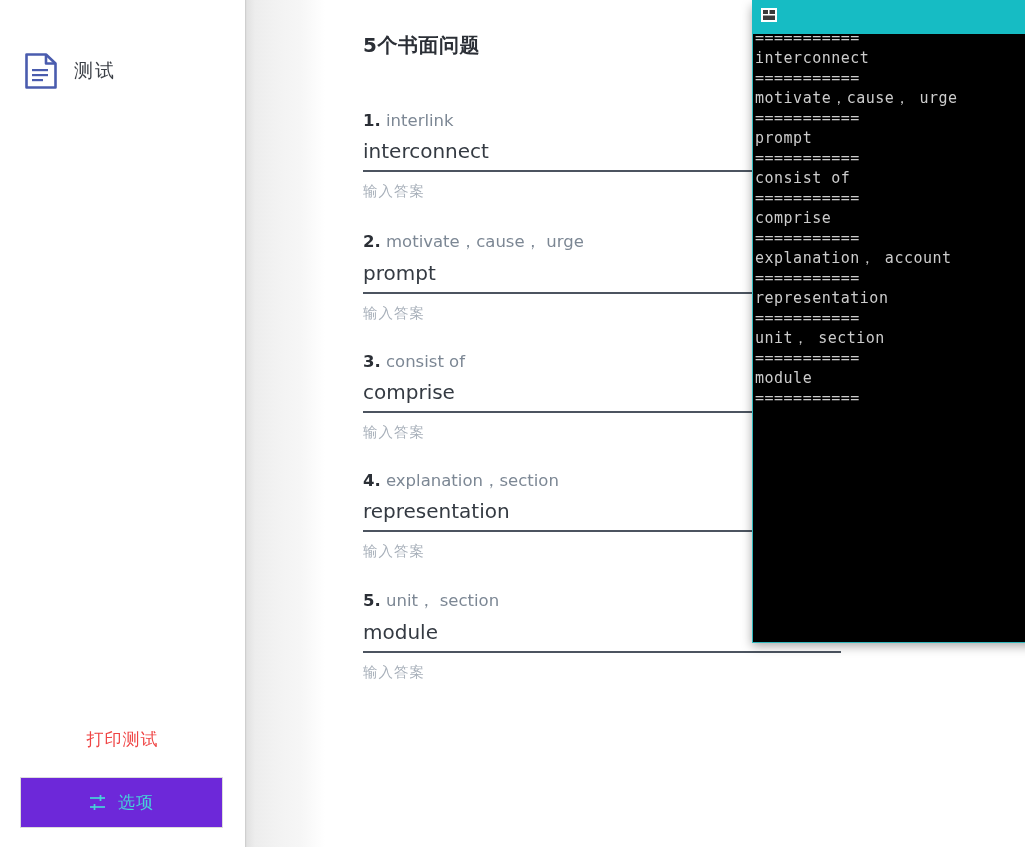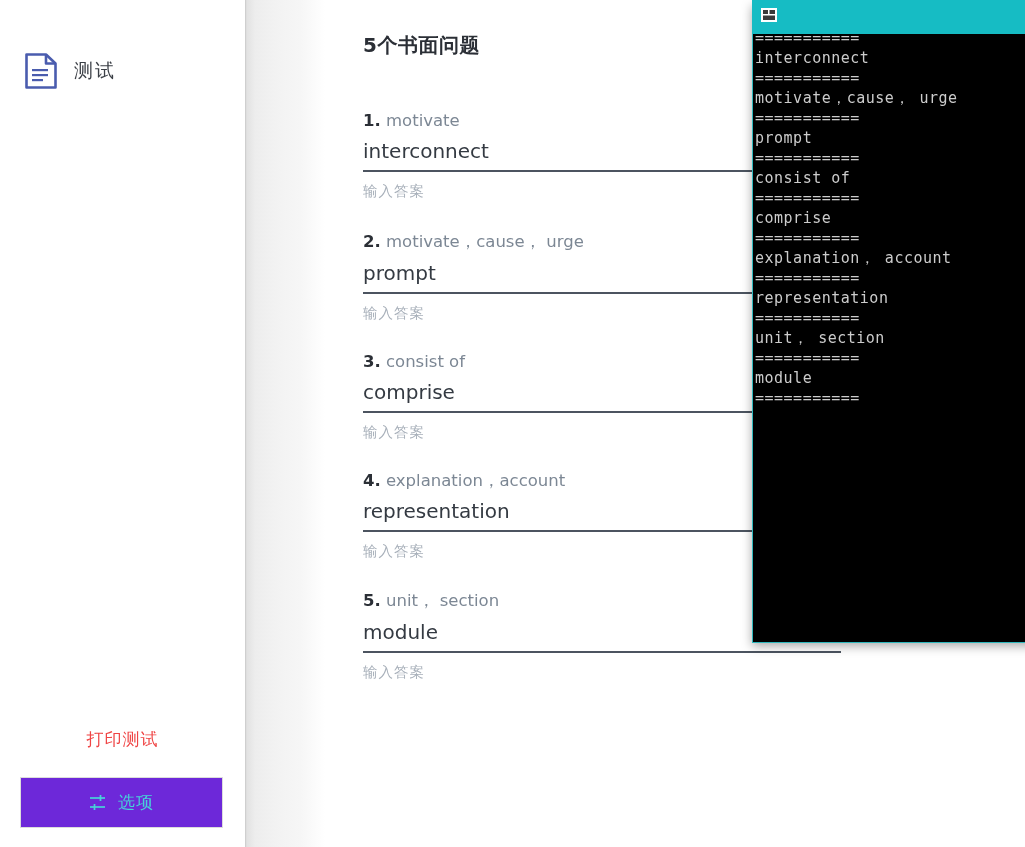--- a/index.html
+++ b/index.html
@@ -267,7 +267,7 @@
   <div id="question-list">
 
     <div class="question-item q1">
-      <div class="q-prompt"><span class="q-num">1.</span><span> motivate</span></div>
+      <div class="q-prompt"><span class="q-num">1.</span><span> interlink</span></div>
       <div class="q-answer">interconnect</div>
       <div class="q-underline"></div>
       <div class="q-placeholder">输入答案</div>

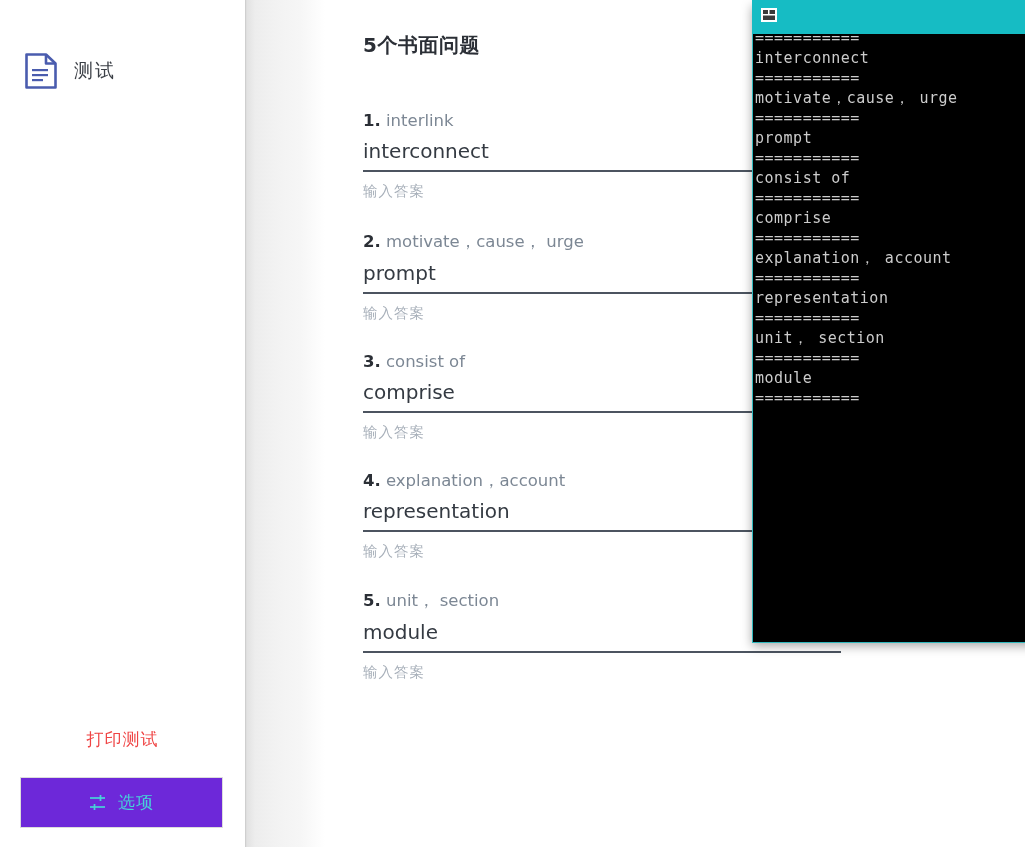--- a/index.html
+++ b/index.html
@@ -288,7 +288,7 @@
     </div>
 
     <div class="question-item q4">
-      <div class="q-prompt"><span class="q-num">4.</span><span> explanation，account</span></div>
+      <div class="q-prompt"><span class="q-num">4.</span><span> explanation，section</span></div>
       <div class="q-answer">representation</div>
       <div class="q-underline"></div>
       <div class="q-placeholder">输入答案</div>

